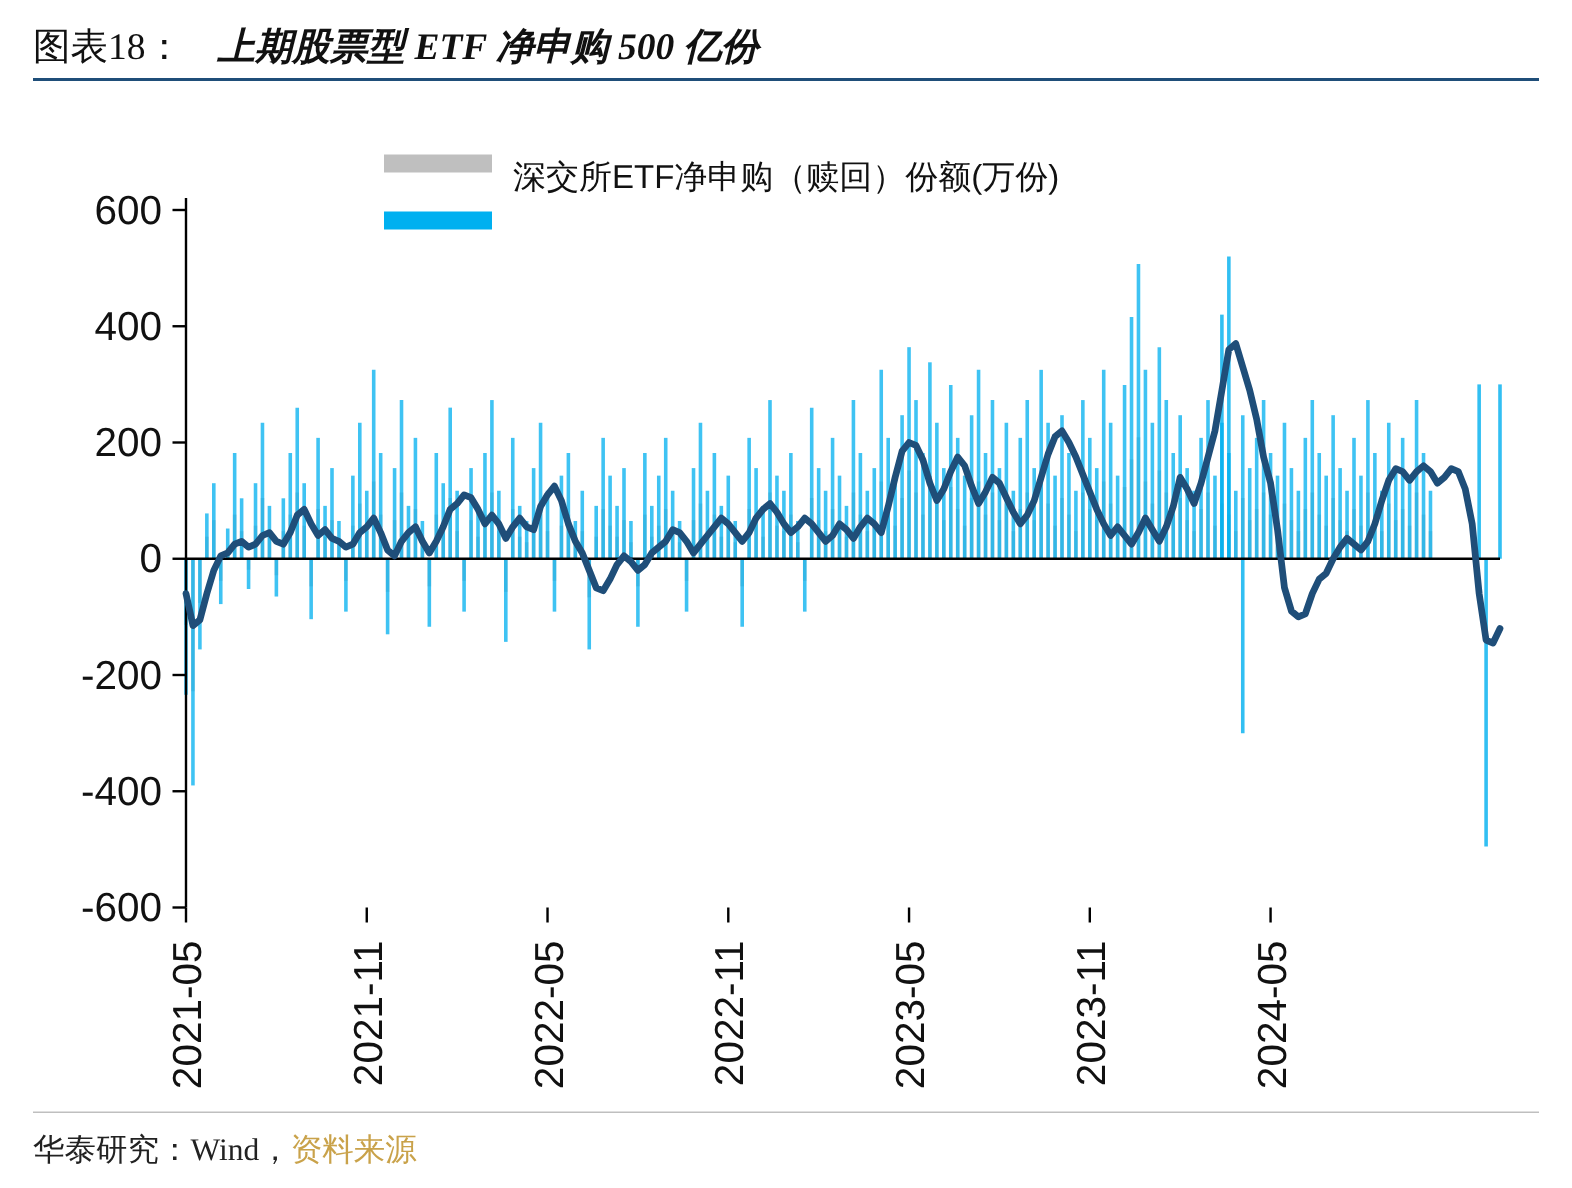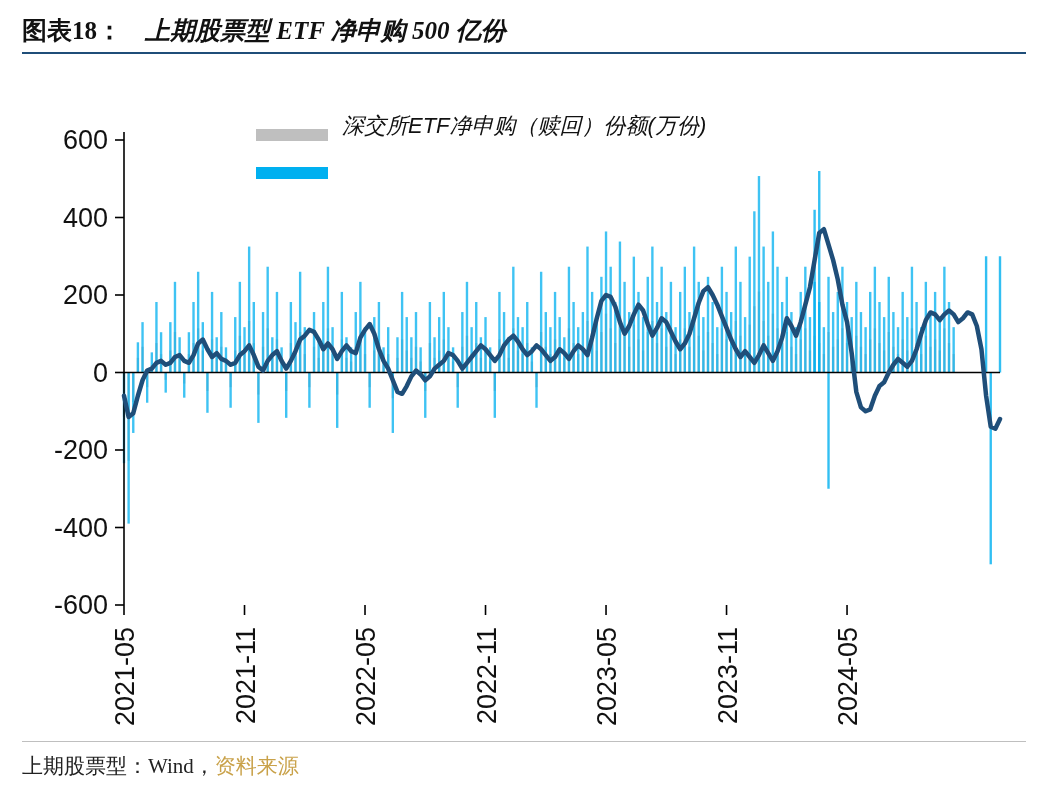--- a/index.html
+++ b/index.html
@@ -17,7 +17,7 @@
   }
   .title-label {
     font-family:"Liberation Serif", serif;
-    font-weight:bold; font-size:25px; letter-spacing:0px;
+    font-weight:normal; font-size:25px; letter-spacing:0px;
     color:#111;
     white-space:nowrap;
   }

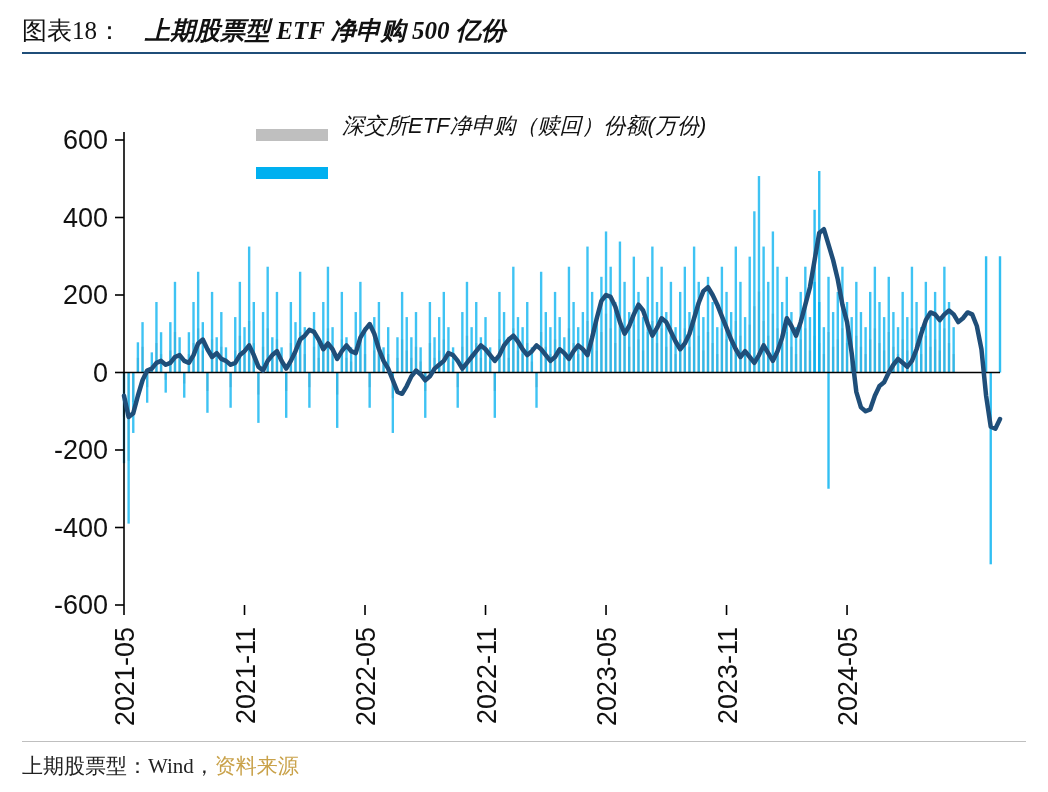--- a/index.html
+++ b/index.html
@@ -45,7 +45,7 @@
   svg { display:block; }
 
   .legend { position:absolute; left:256px; top:103px; }
-  .legend-row { display:flex; align-items:flex-end; height:38px;font-style:italic; }
+  .legend-row { display:flex; align-items:flex-start; height:38px; }
   .legend-swatch { width:72px; height:12px; margin-right:14px; flex:0 0 auto; }
   .legend-swatch.line { height:5px; }
   .legend-text {

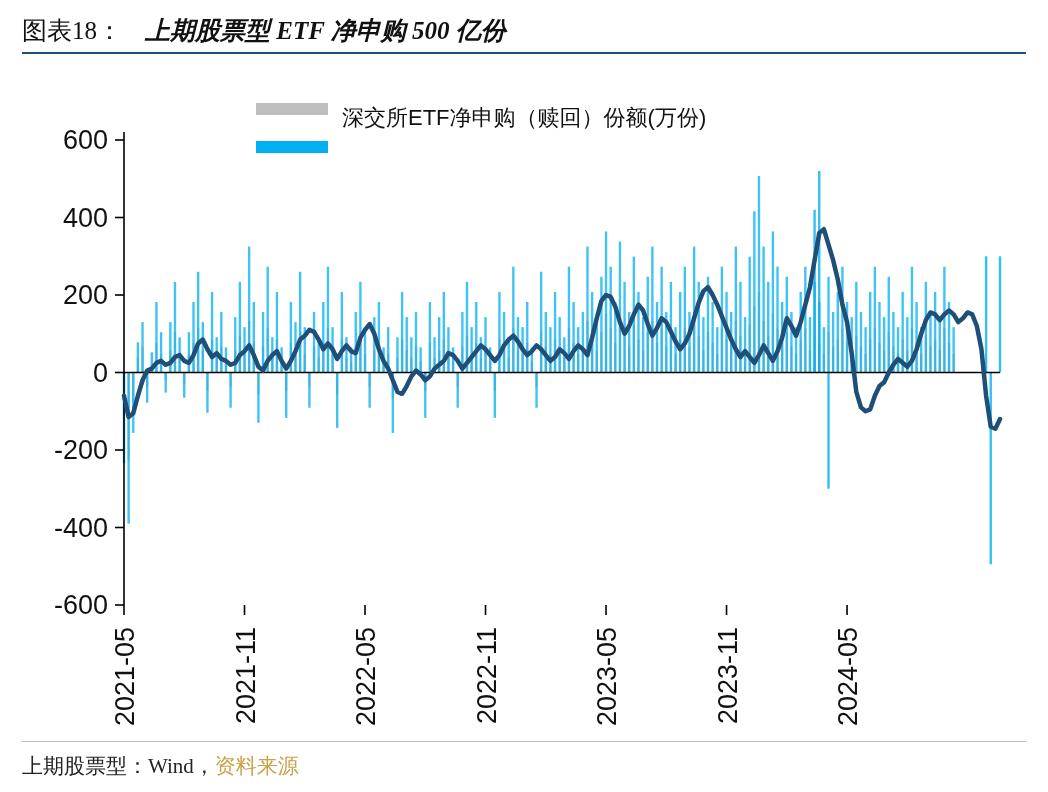--- a/index.html
+++ b/index.html
@@ -482,7 +482,7 @@
 
 <div class="footer-rule"></div>
 <div class="footer">
-  <span>上期股票型：Wind，</span><span class="brand">资料来源</span>
+  <span>华泰研究：Wind，</span><span class="brand">资料来源</span>
 </div>
 
 </body></html>

